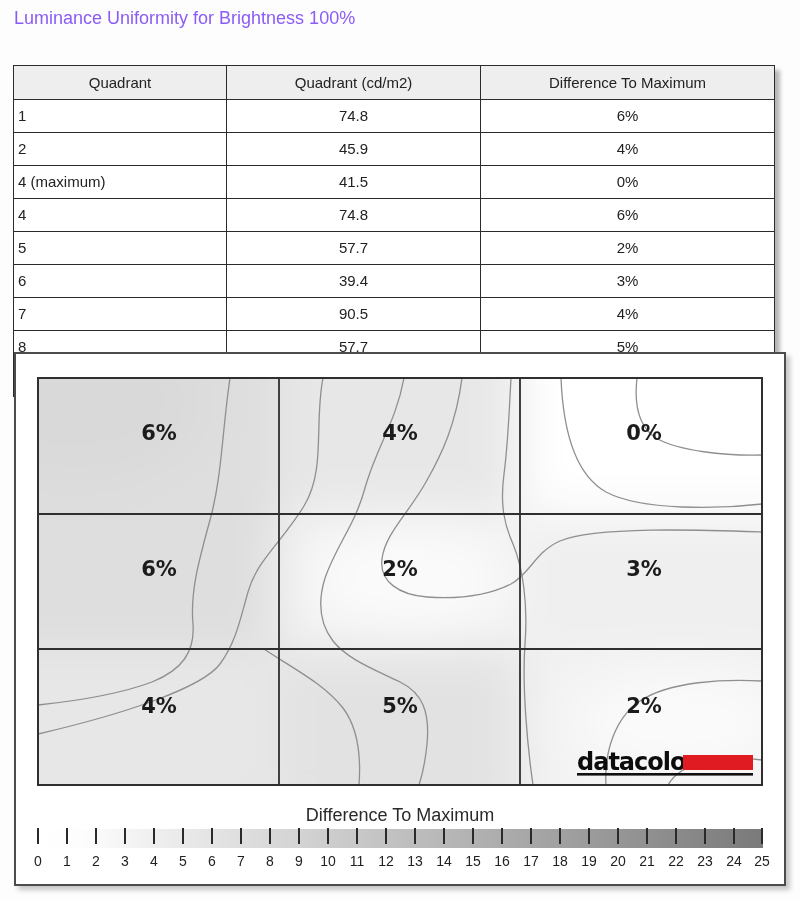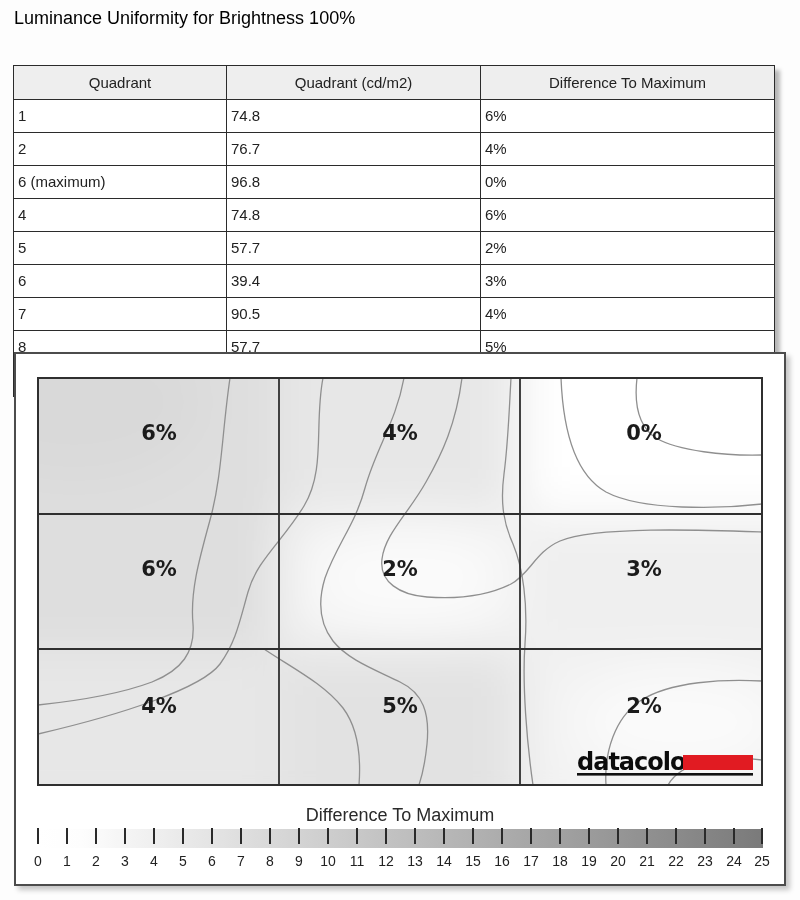--- a/index.html
+++ b/index.html
@@ -8,7 +8,7 @@
     background:#fdfdfd;font-family:"Liberation Sans",sans-serif;color:#1c1c1c;
   }
   .page-title{
-    position:absolute;left:14px;top:8px;font-size:18px;font-weight:400;color:#000000;
+    position:absolute;left:14px;top:8px;font-size:18px;font-weight:400;color:#8b5cf6;
   }
   table.datatable{
     position:absolute;left:13px;top:65px;width:761px;

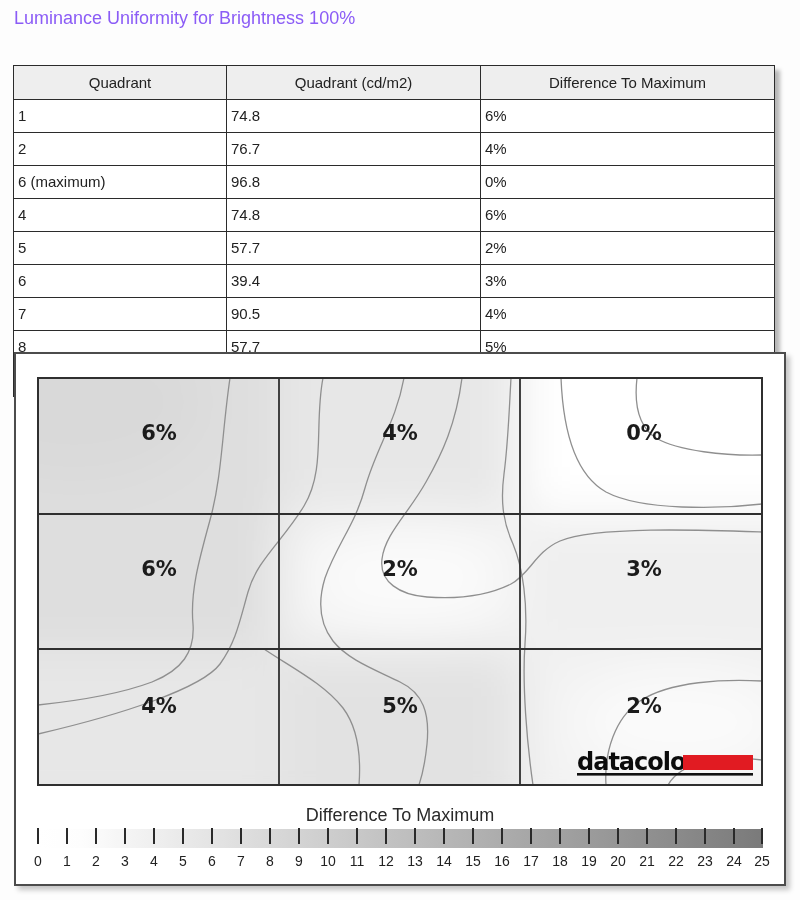--- a/index.html
+++ b/index.html
@@ -22,7 +22,7 @@
   }
   table.datatable th{background:#eeeeee;font-weight:400;text-align:center;height:25px;}
   td.c-quadrant{text-align:left;padding-left:11px;}
-  td.c-center{text-align:left;}
+  td.c-center{text-align:center;}
   .map-panel{
     position:absolute;left:14px;top:352px;width:768px;height:530px;
     border:2px solid #4c4c4c;background:#ffffff;

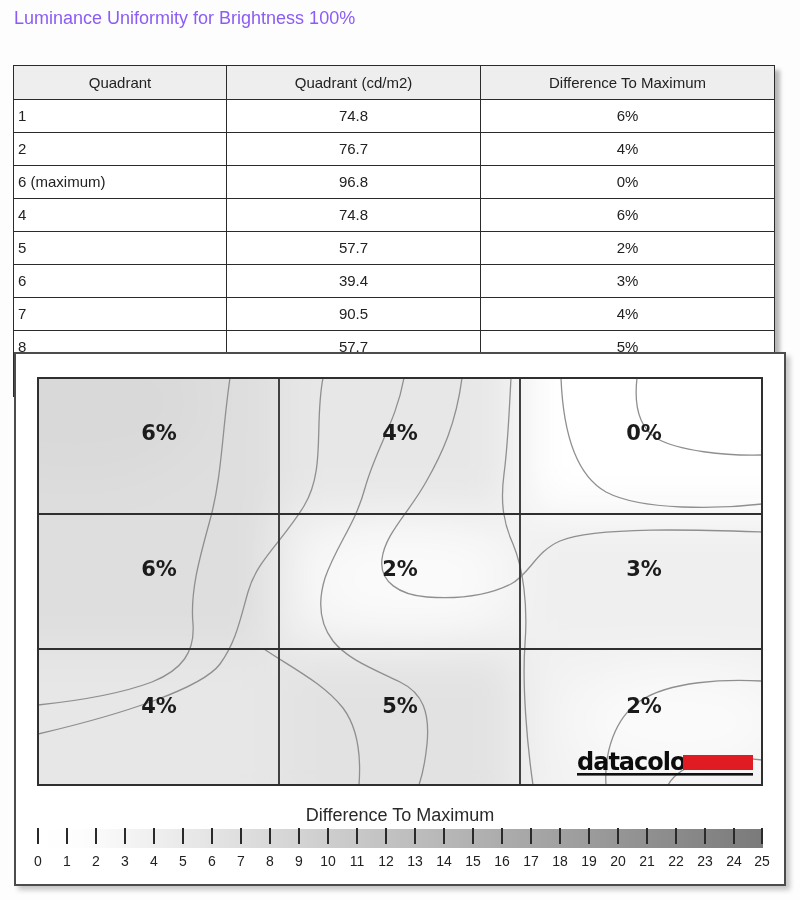--- a/index.html
+++ b/index.html
@@ -60,7 +60,7 @@
     </tr>
     <tr>
       <td class="c-quadrant">2</td>
-      <td class="c-center">76.7</td>
+      <td class="c-center">45.9</td>
       <td class="c-center">4%</td>
     </tr>
     <tr>

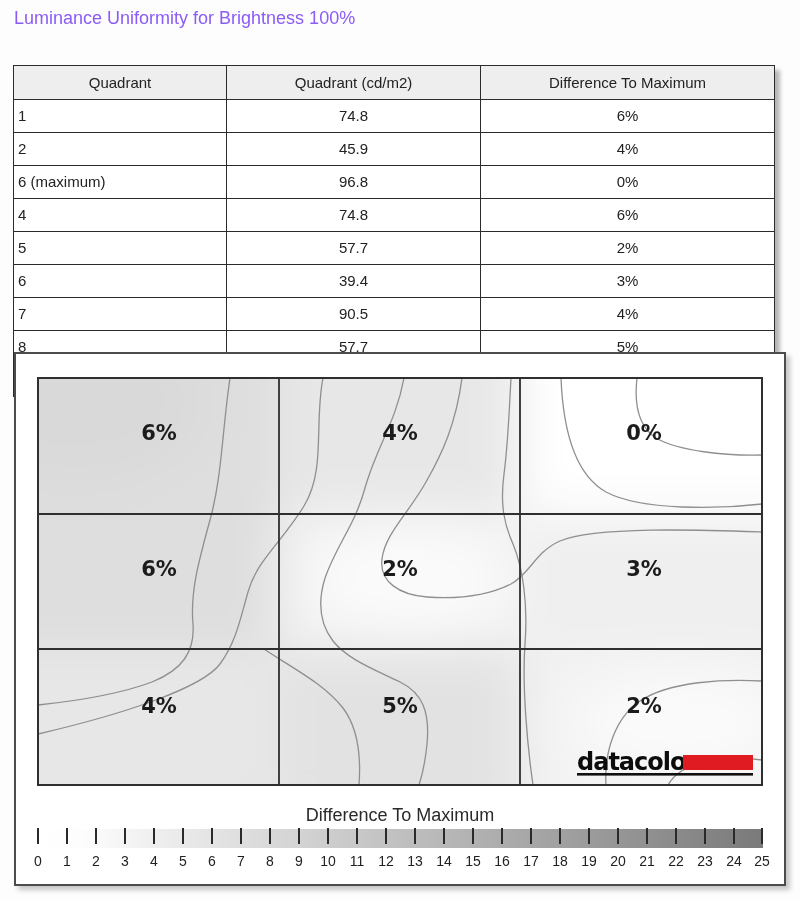--- a/index.html
+++ b/index.html
@@ -64,7 +64,7 @@
       <td class="c-center">4%</td>
     </tr>
     <tr>
-      <td class="c-quadrant">6 (maximum)</td>
+      <td class="c-quadrant">4 (maximum)</td>
       <td class="c-center">96.8</td>
       <td class="c-center">0%</td>
     </tr>

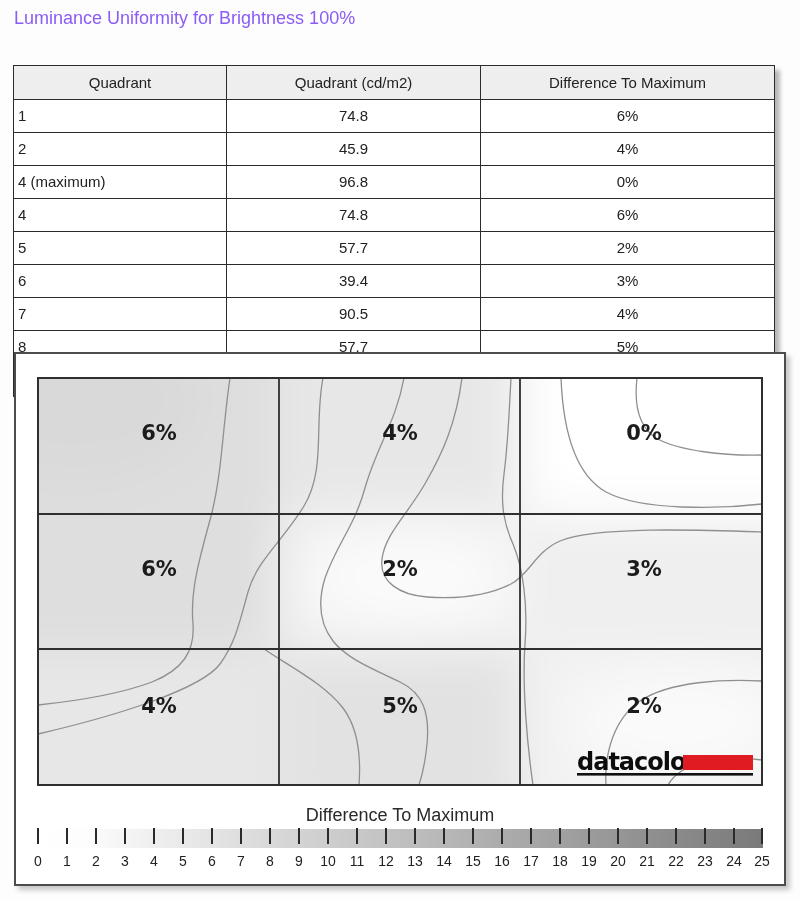--- a/index.html
+++ b/index.html
@@ -65,7 +65,7 @@
     </tr>
     <tr>
       <td class="c-quadrant">4 (maximum)</td>
-      <td class="c-center">96.8</td>
+      <td class="c-center">41.5</td>
       <td class="c-center">0%</td>
     </tr>
     <tr>

